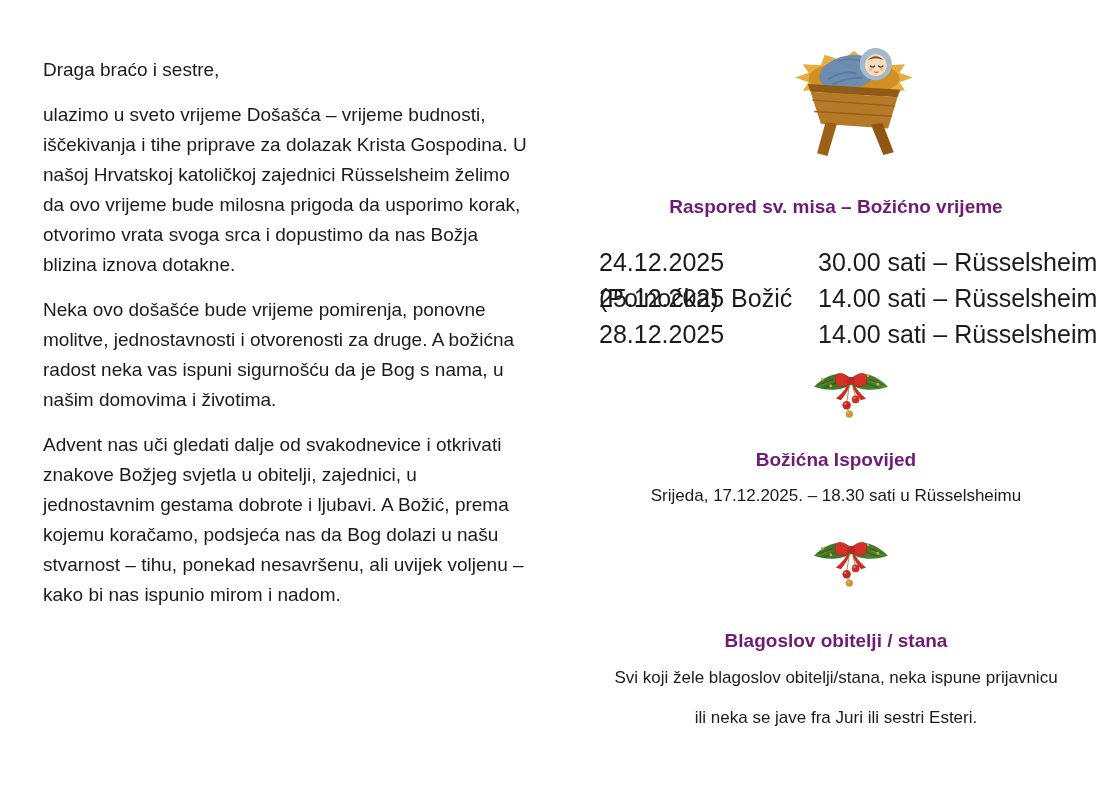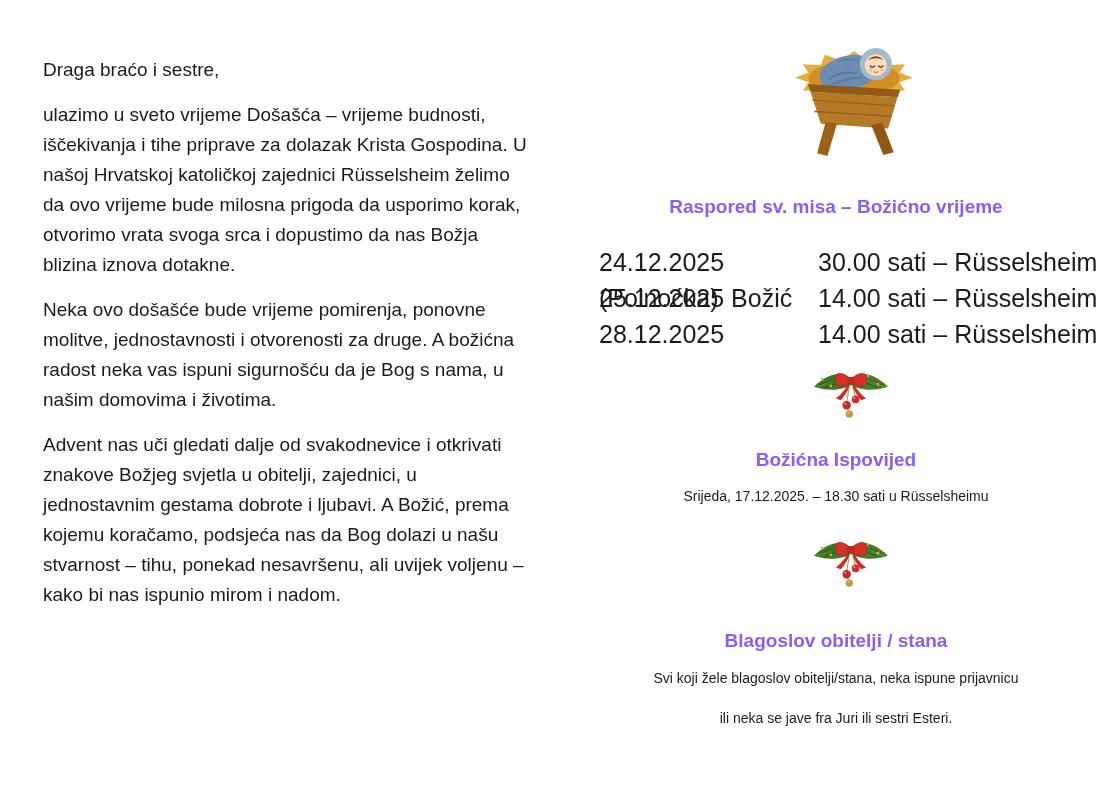--- a/index.html
+++ b/index.html
@@ -17,7 +17,7 @@
   .illus-manger{margin-top:30px;transform:translateX(18px);}
   .illus-garland-1{margin-top:12px;transform:translateX(15px);}
   .illus-garland-2{margin-top:22px;transform:translateX(15px);}
-  .sec-title{font-size:19px;font-weight:bold;color:#8b5cf6;line-height:22px;}
+  .sec-title{font-size:19px;font-weight:bold;color:#701a75;line-height:22px;}
   .title-mass{margin-top:38px;}
   .title-confession{margin-top:26px;text-align:center;}
   .title-blessing{margin-top:38px;}

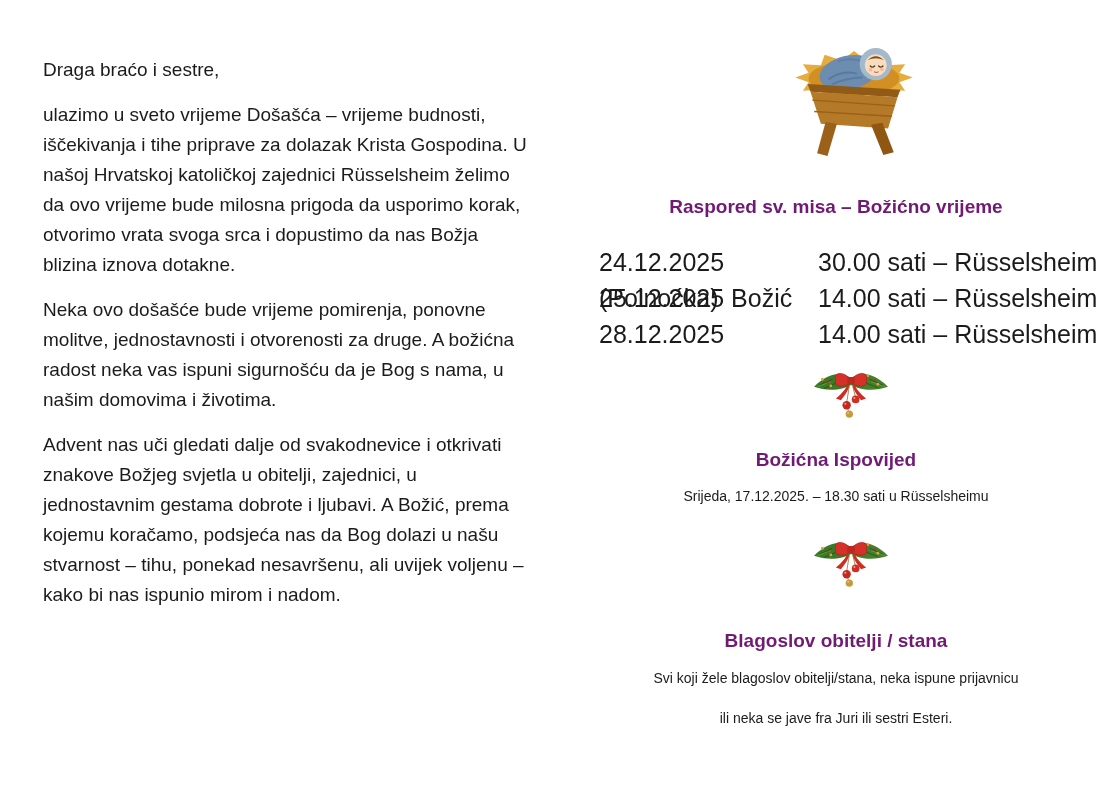--- a/index.html
+++ b/index.html
@@ -25,7 +25,7 @@
   .sched-row{display:flex;height:36px;line-height:36px;font-size:25px;}
   .sched-date{flex:0 0 219px;}
   .sched-time{flex:1;}
-  .detail{font-size:14px;line-height:30px;white-space:pre-line;}
+  .detail{font-size:17px;line-height:30px;white-space:pre-line;}
   .detail-confession{margin-top:10px;}
   .detail-blessing{margin-top:6px;line-height:40px;}
 </style>

